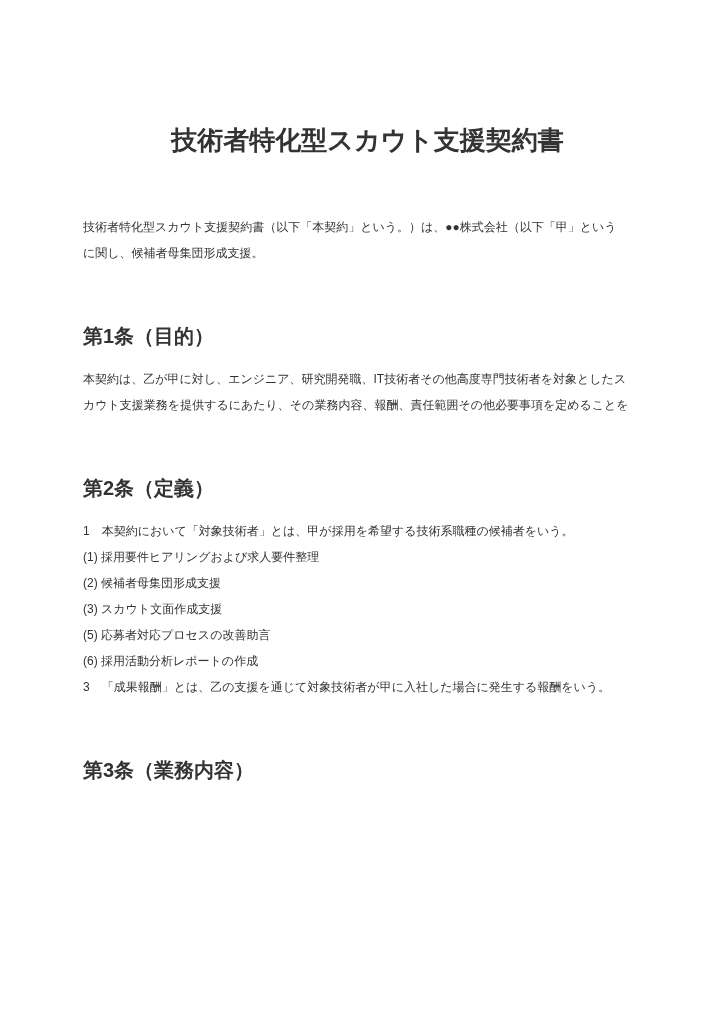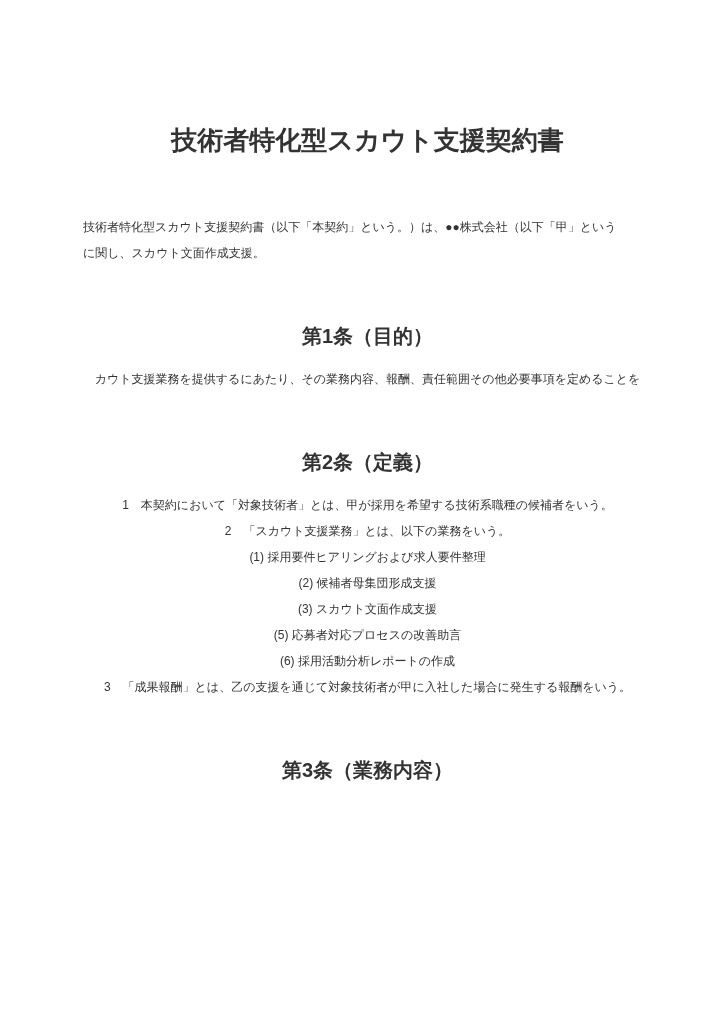--- a/index.html
+++ b/index.html
@@ -62,7 +62,7 @@
 
   <div class="paragraph intro">
     <div class="line">技術者特化型スカウト支援契約書（以下「本契約」という。）は、●●株式会社（以下「甲」という</div>
-    <div class="line">に関し、スカウト文面作成支援。</div>
+    <div class="line">に関し、候補者母集団形成支援。</div>
   </div>
 
   <section>

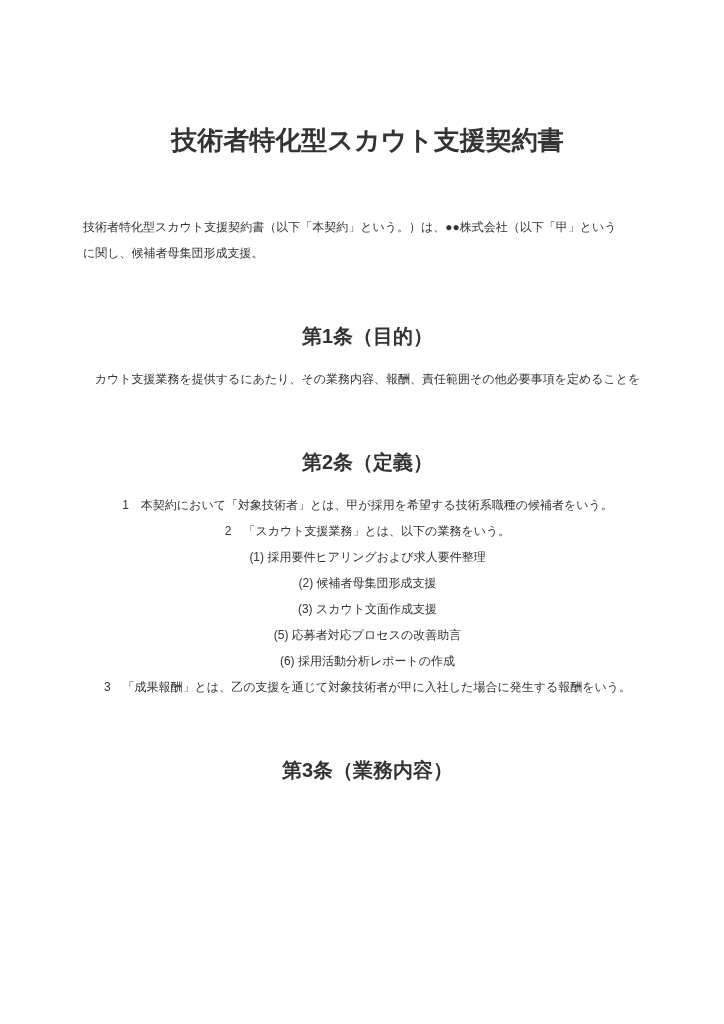--- a/index.html
+++ b/index.html
@@ -50,7 +50,6 @@
   section {
     margin: 0;
     padding: 0;
-    text-align: center;
   }
 </style>
 </head>

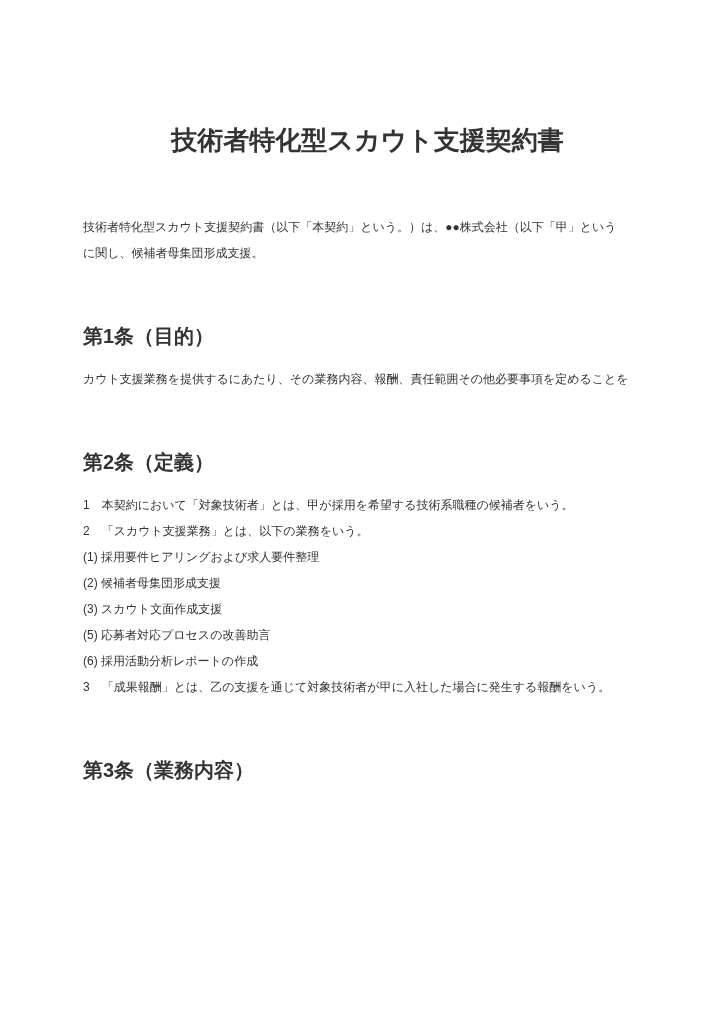--- a/index.html
+++ b/index.html
@@ -67,6 +67,7 @@
   <section>
     <h2 class="article-heading">第1条（目的）</h2>
     <div class="paragraph">
+      <div class="line">本契約は、乙が甲に対し、エンジニア、研究開発職、IT技術者その他高度専門技術者を対象としたス</div>
       <div class="line">カウト支援業務を提供するにあたり、その業務内容、報酬、責任範囲その他必要事項を定めることを</div>
     </div>
   </section>

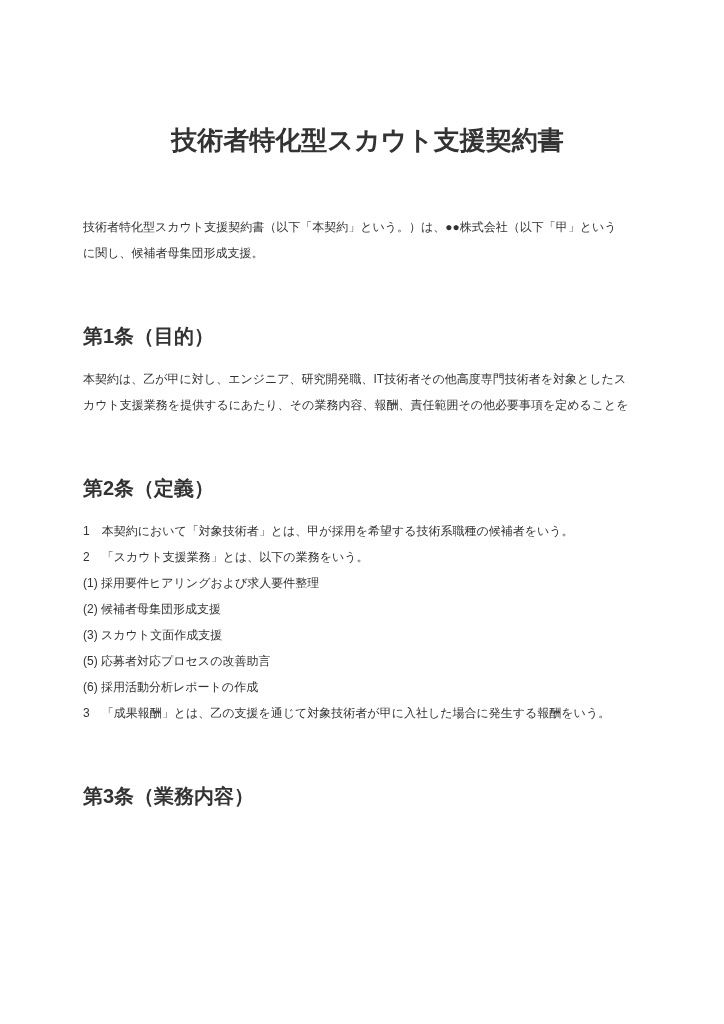--- a/index.html
+++ b/index.html
@@ -76,7 +76,6 @@
     <h2 class="article-heading">第2条（定義）</h2>
     <div class="paragraph">
       <div class="line">1　本契約において「対象技術者」とは、甲が採用を希望する技術系職種の候補者をいう。</div>
-      <div class="line">2　「スカウト支援業務」とは、以下の業務をいう。</div>
       <div class="line">(1) 採用要件ヒアリングおよび求人要件整理</div>
       <div class="line">(2) 候補者母集団形成支援</div>
       <div class="line">(3) スカウト文面作成支援</div>

